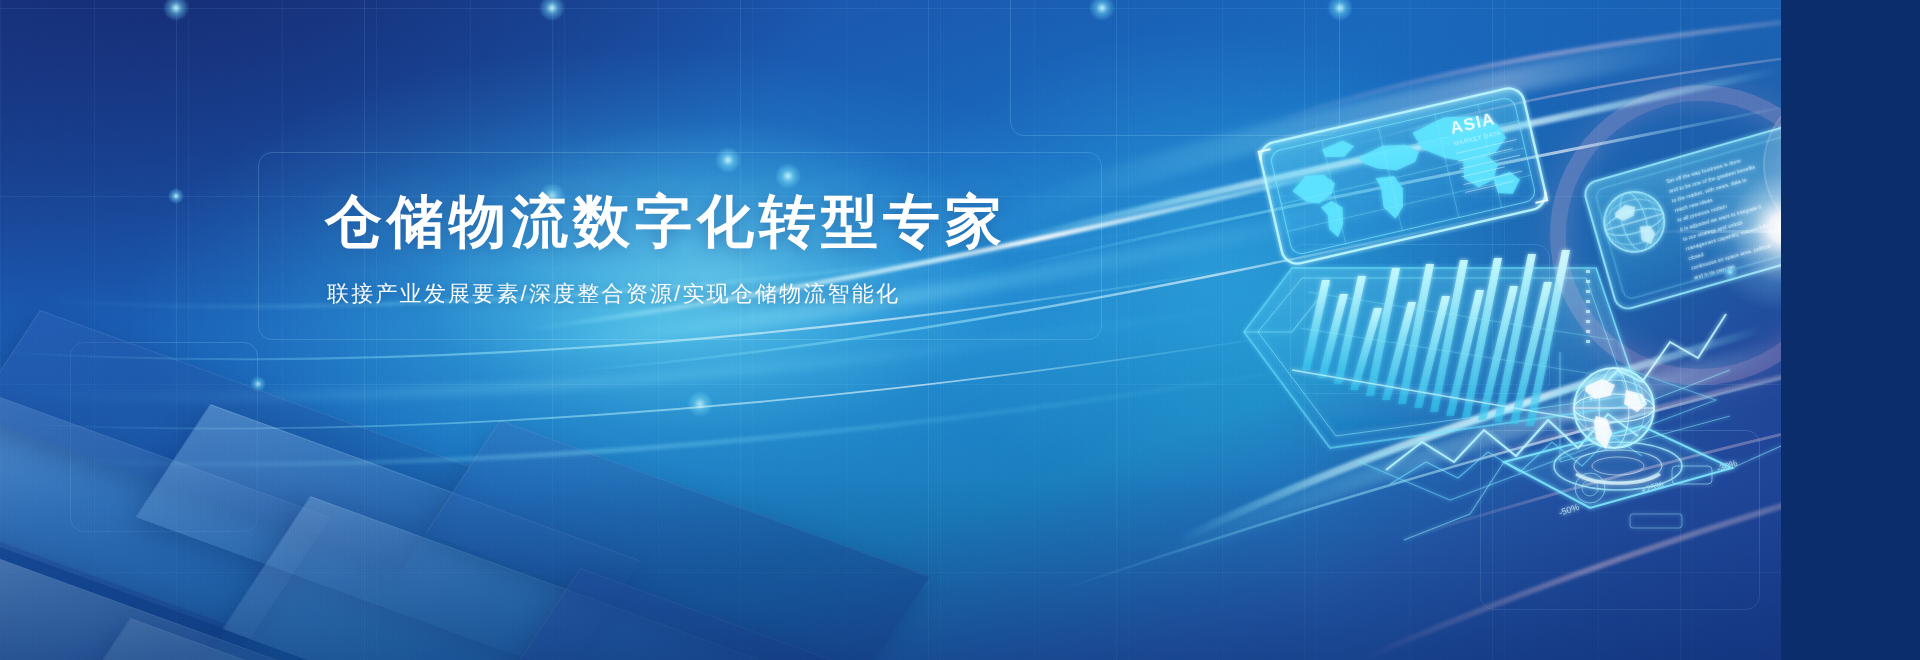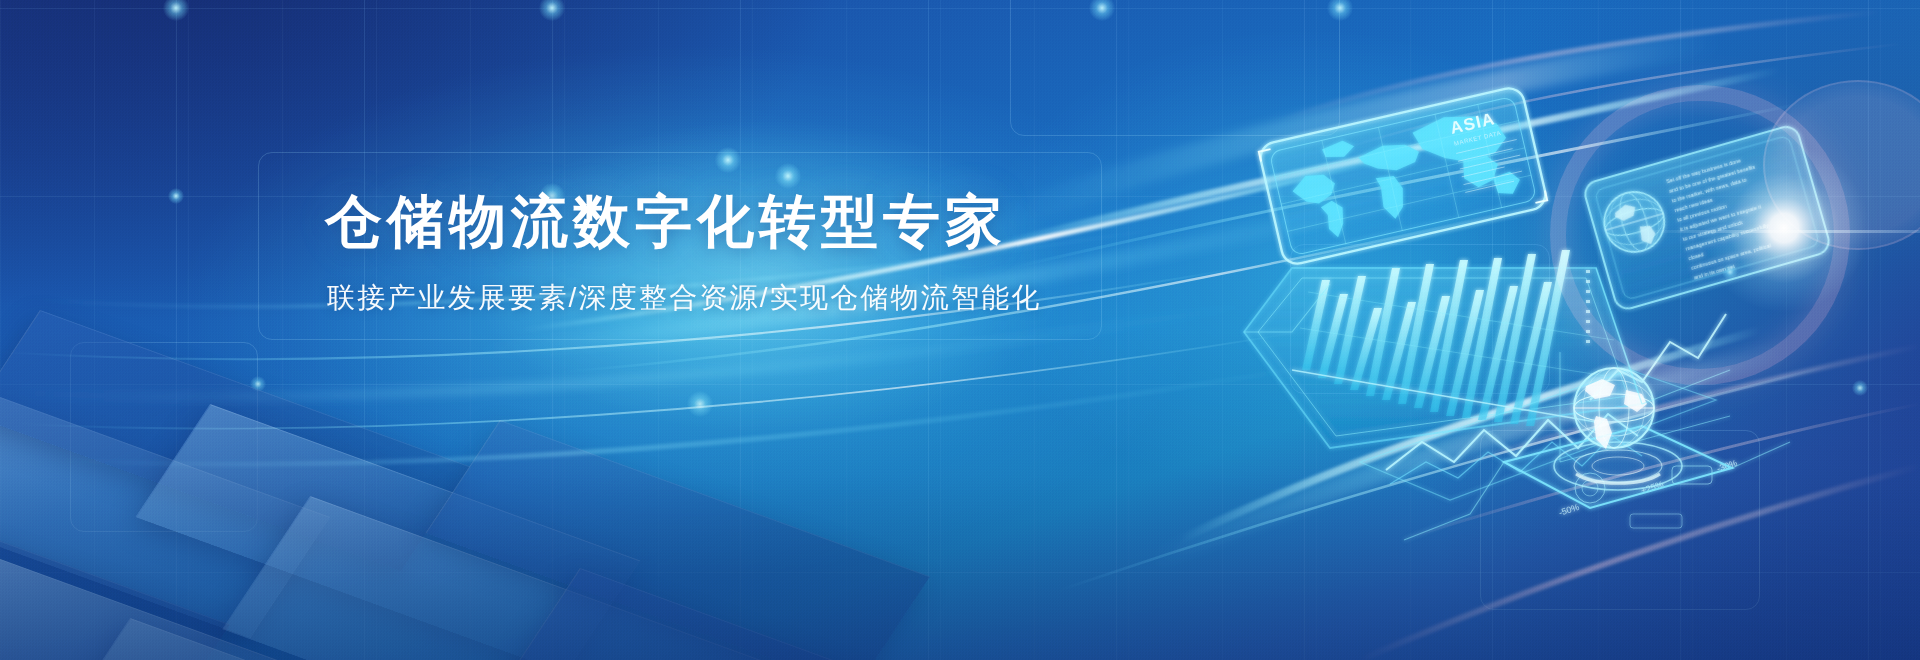--- a/index.html
+++ b/index.html
@@ -8,7 +8,7 @@
 
   #banner{
     position:relative;
-    width:1920px;height:660px;
+    width:1781px;height:660px;
     overflow:hidden;
     font-family:"Liberation Sans","DejaVu Sans",sans-serif;
     background:#4c1d95;

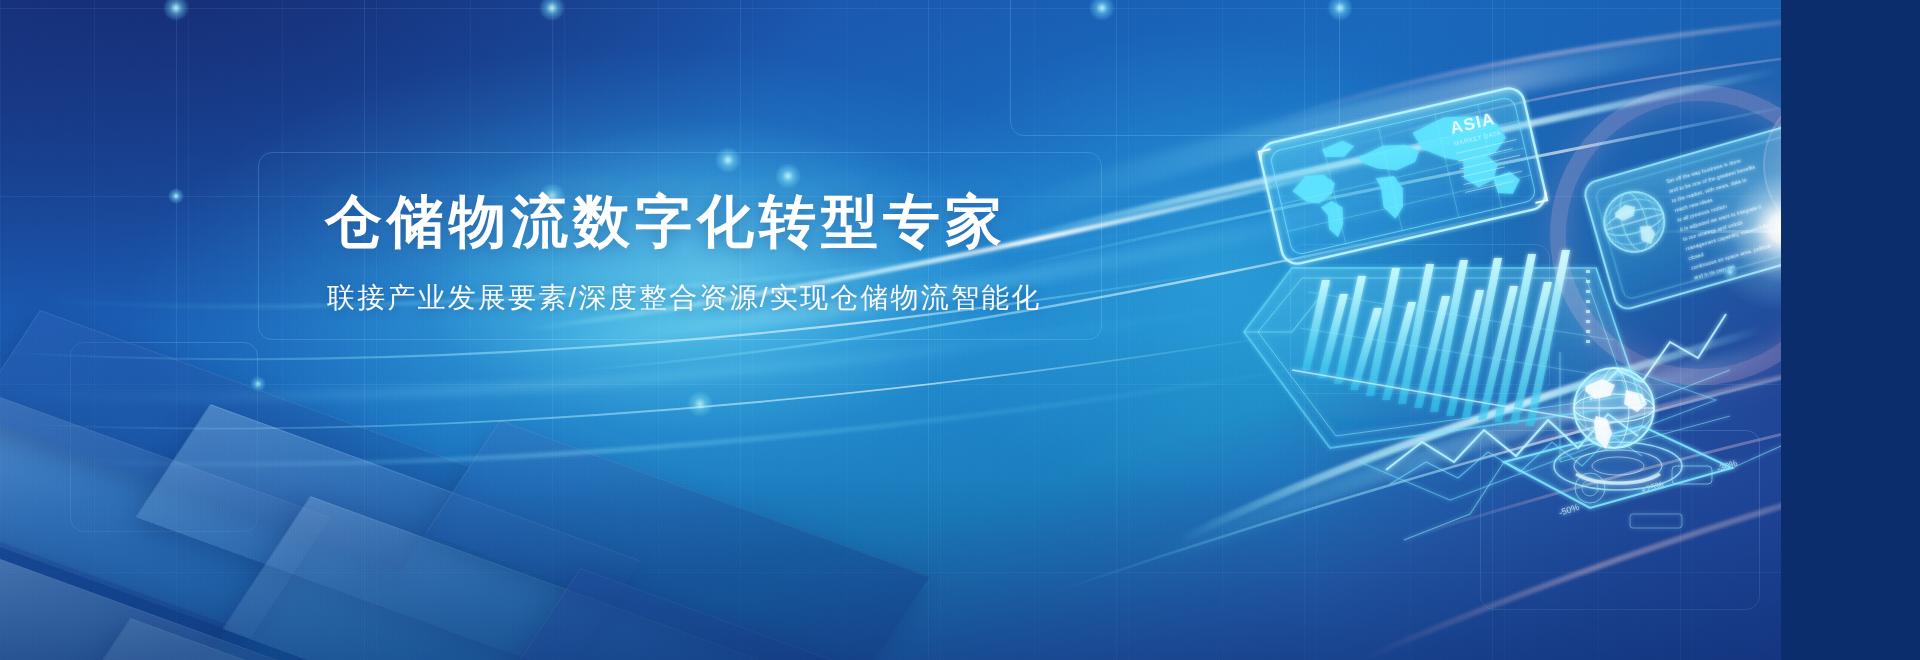--- a/index.html
+++ b/index.html
@@ -150,7 +150,7 @@
   }
   #subhead{
     margin:26px 0 0 2px;
-    font-size:28px;
+    font-size:22px;
     line-height:1.3;
     font-weight:400;
     color:rgba(255,255,255,.96);

